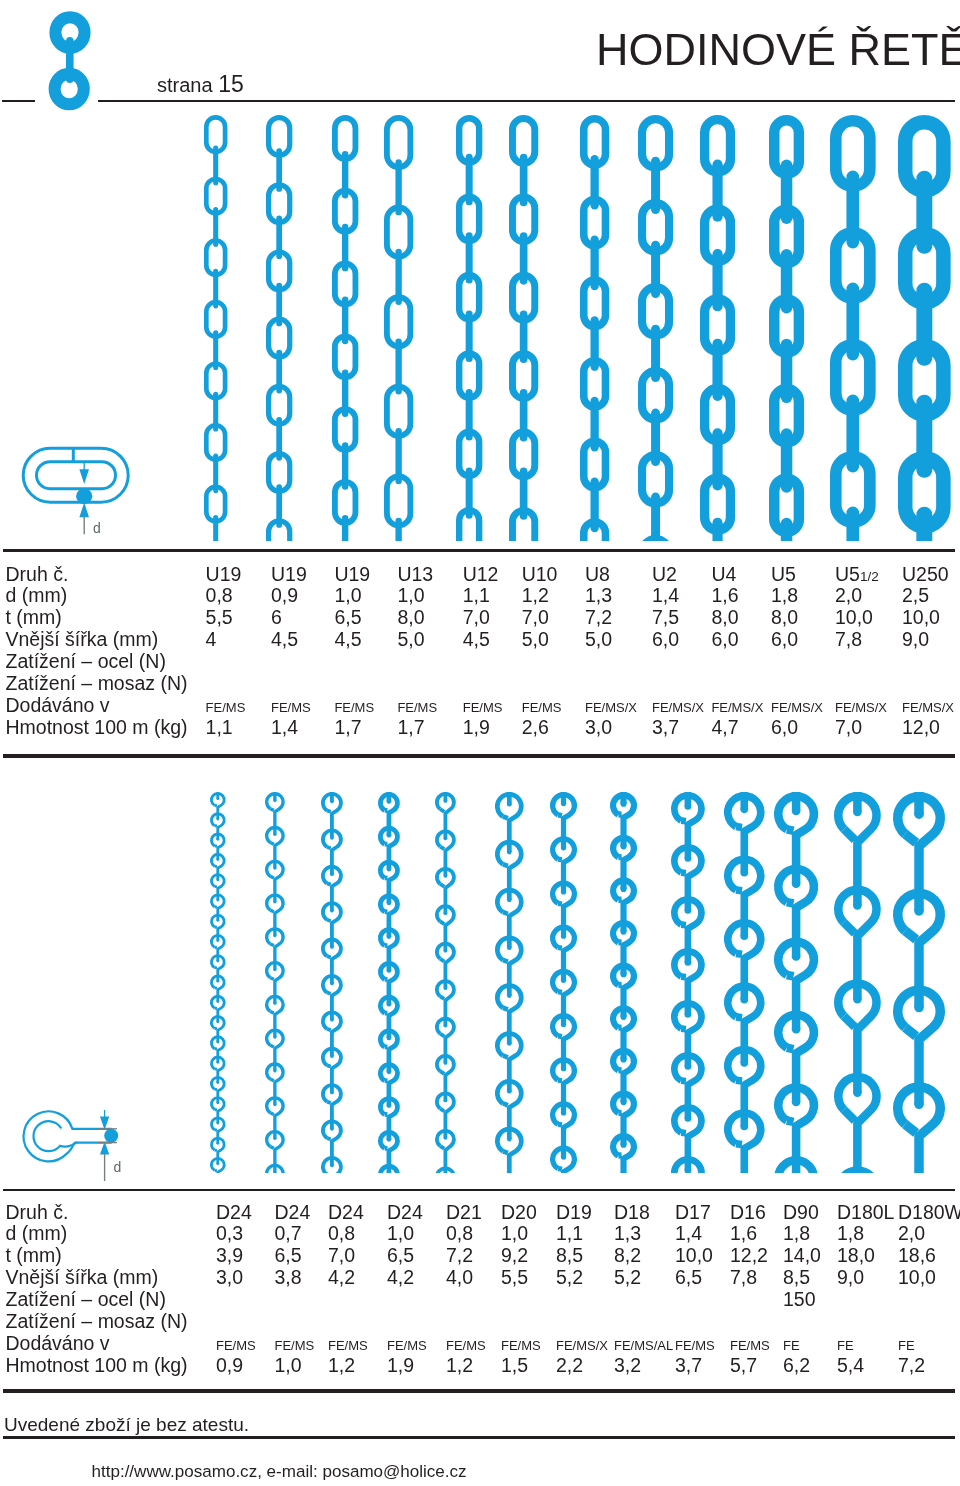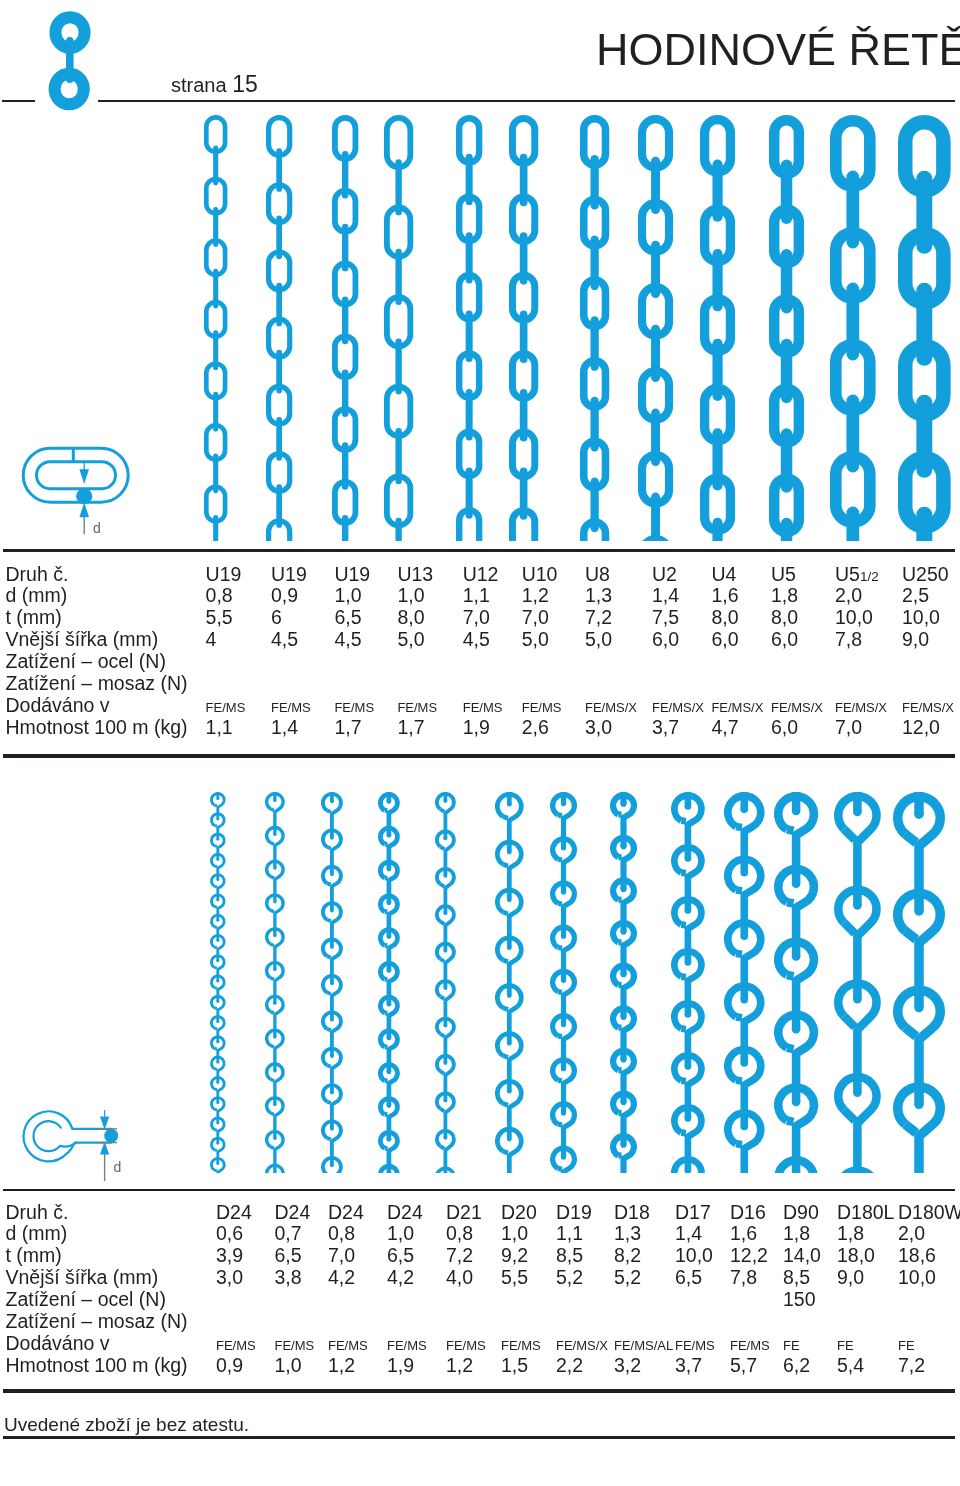--- a/index.html
+++ b/index.html
@@ -11,7 +11,7 @@
   .logo{position:absolute;left:10px;top:6px;font-size:61px;font-weight:bold;
         letter-spacing:-4.6px;line-height:55px;white-space:nowrap;}
   .logo-chain{position:absolute;}
-  .pagelabel{position:absolute;left:171px;top:71.5px;font-size:20px;line-height:24px;white-space:nowrap;}
+  .pagelabel{position:absolute;left:157px;top:71.5px;font-size:20px;line-height:24px;white-space:nowrap;}
   .pagelabel .num{font-size:23px;}
   .doctitle{position:absolute;left:596px;top:31px;font-size:45px;line-height:37px;white-space:nowrap;}
 

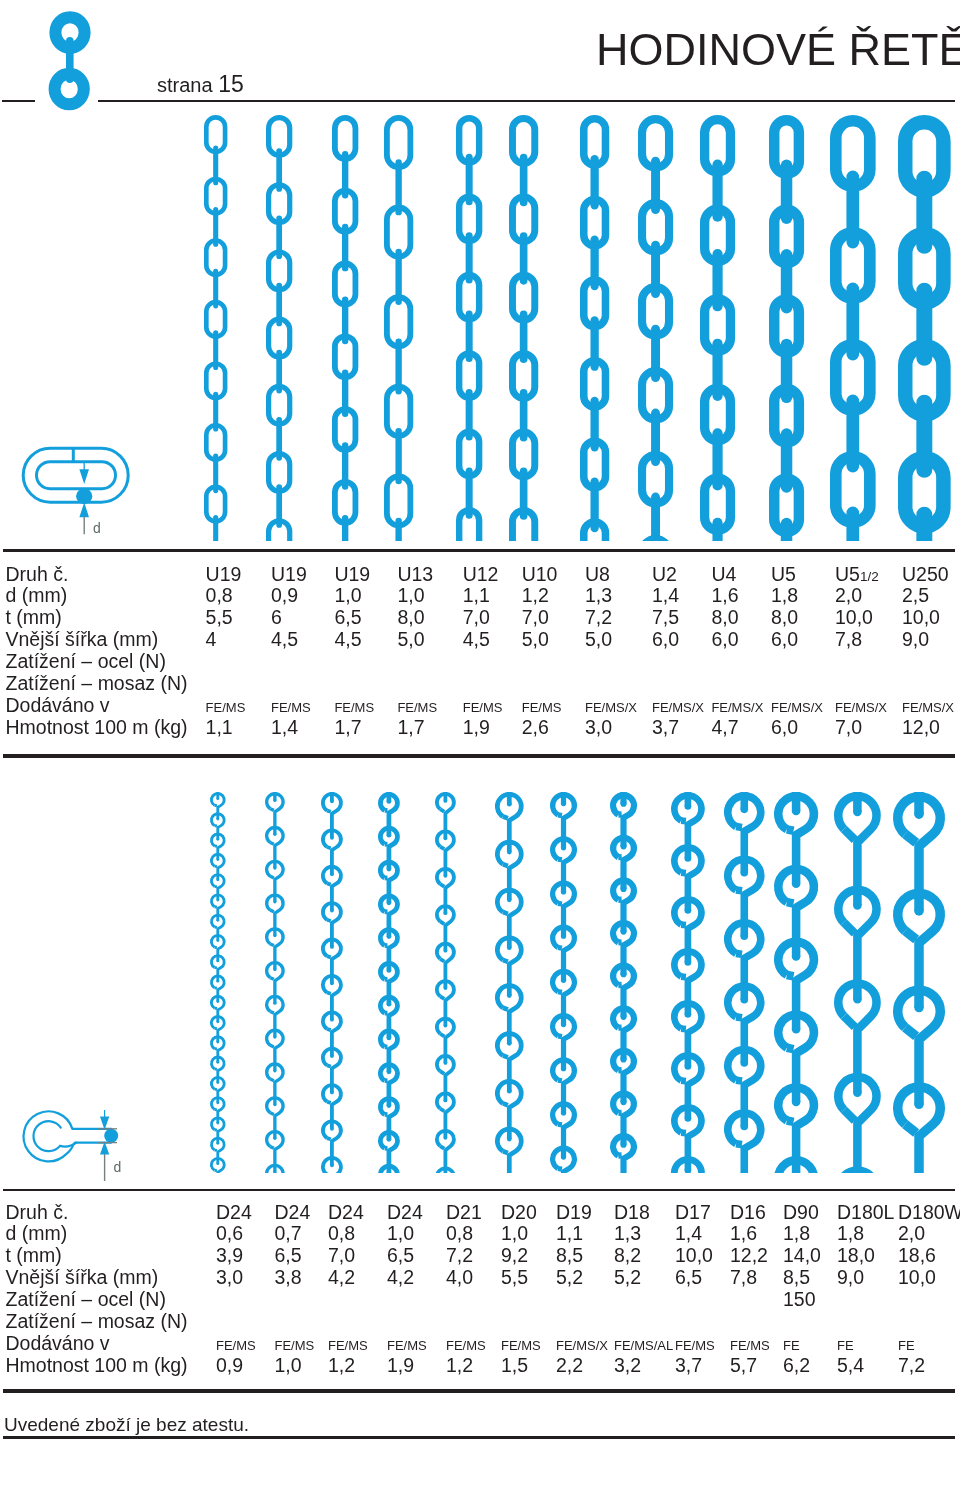--- a/index.html
+++ b/index.html
@@ -824,7 +824,7 @@
       <div class="rlabel" style="left:5.5px;top:1331.9px">Dodáváno v</div>
       <div class="rlabel" style="left:5.5px;top:1353.8px">Hmotnost 100 m (kg)</div>
       <div class="cell" style="left:216px;top:1200.5px">D24</div>
-      <div class="cell" style="left:216px;top:1222.4px">0,6</div>
+      <div class="cell" style="left:216px;top:1222.4px">0,3</div>
       <div class="cell" style="left:216px;top:1244.3px">3,9</div>
       <div class="cell" style="left:216px;top:1266.2px">3,0</div>
       <div class="cell sm" style="left:216px;top:1338.1px">FE/MS</div>

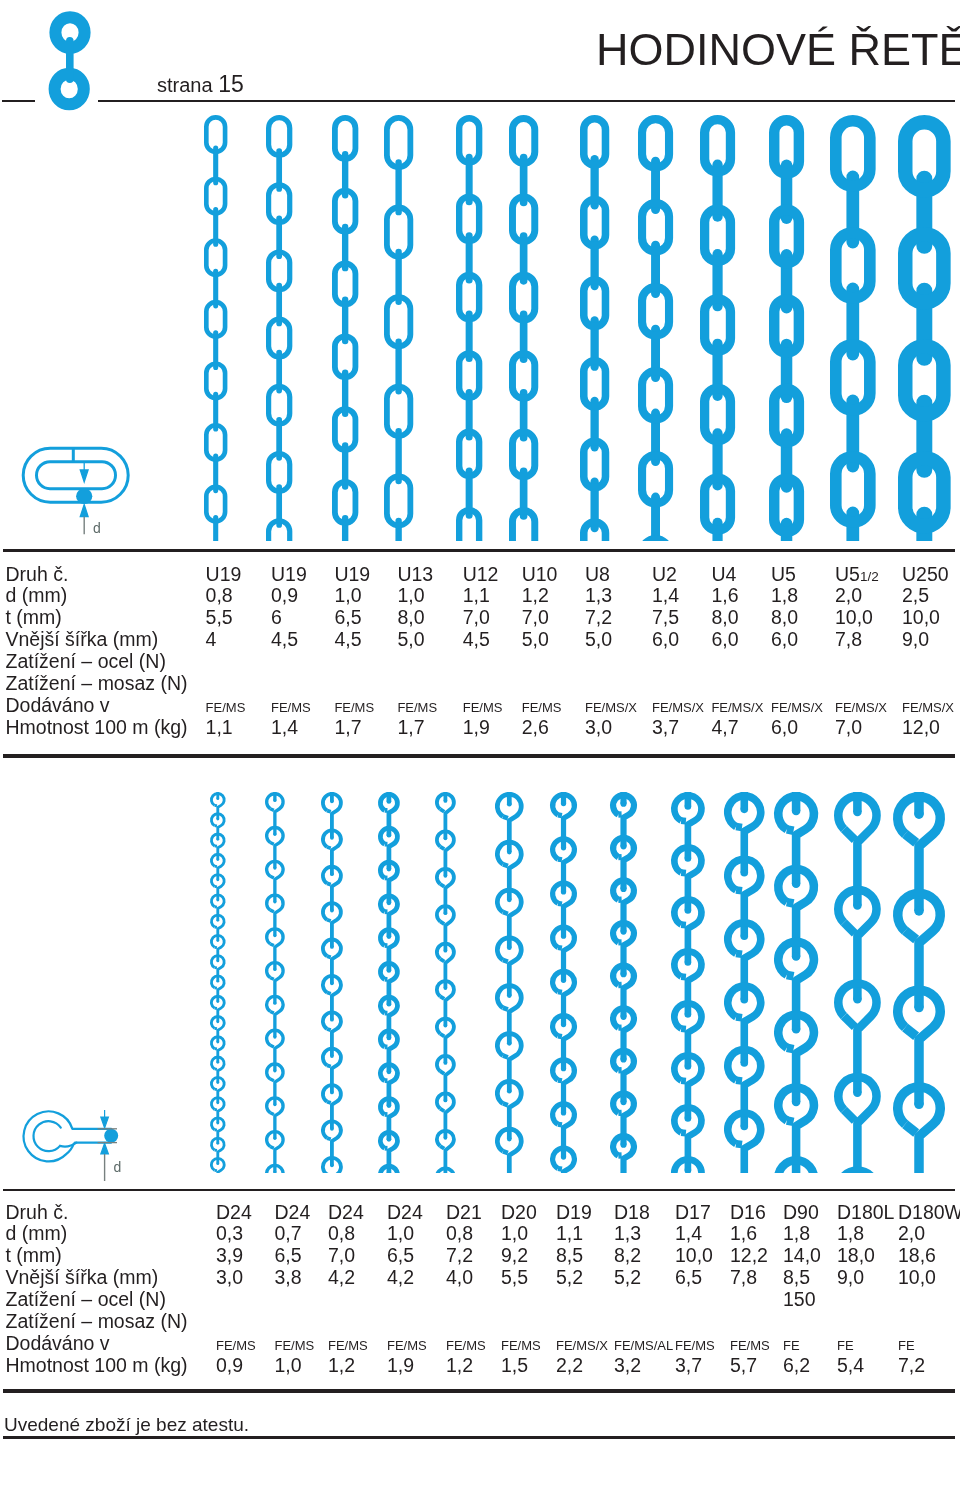--- a/index.html
+++ b/index.html
@@ -907,6 +907,7 @@
 
   <div class="note" style="left:4px;top:1414.5px">Uvedené zboží je bez atestu.</div>
   <div class="rule" style="left:3.1px;top:1436.2px;width:951.8px;height:2.6px"></div>
+  <div class="foot" style="left:91.5px;top:1463px">http://www.posamo.cz, e-mail: posamo@holice.cz</div>
 </div>
 
 </body></html>

